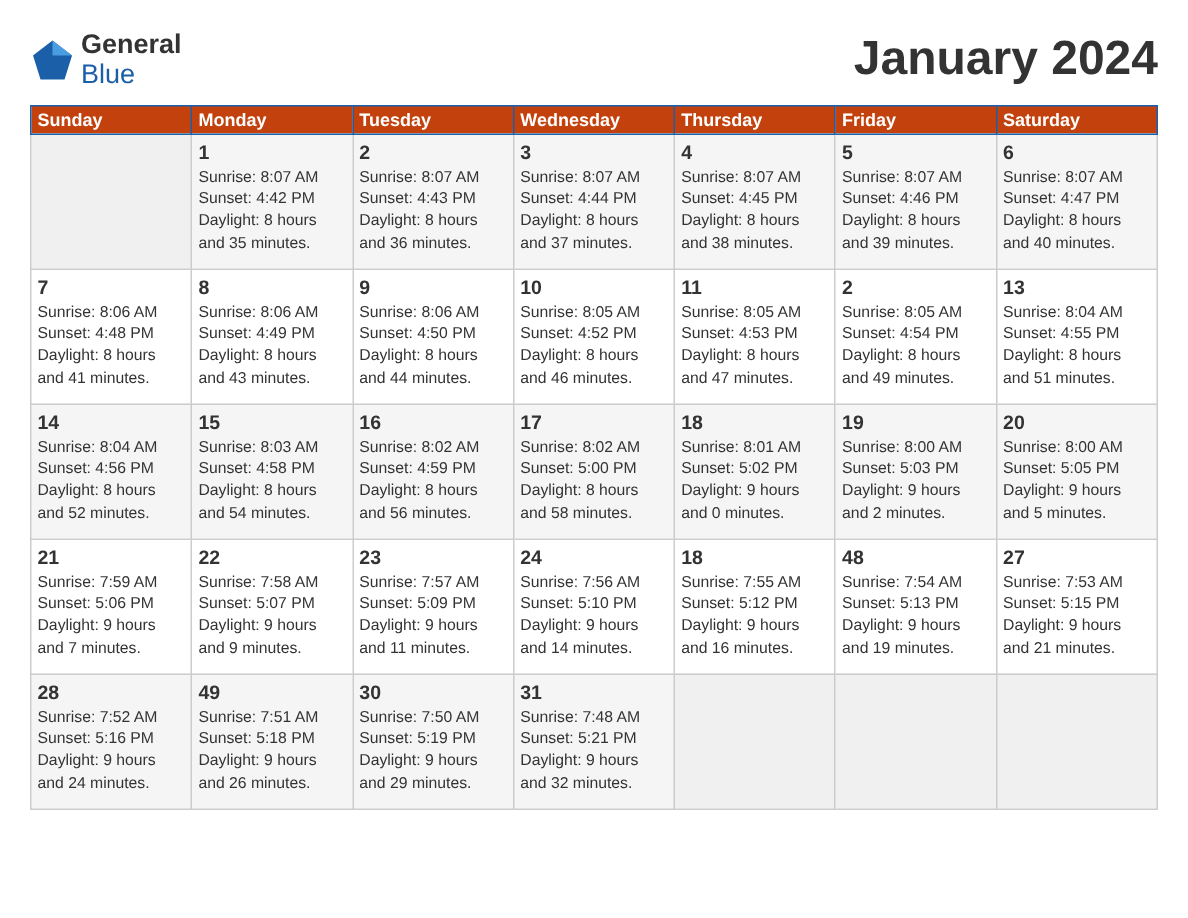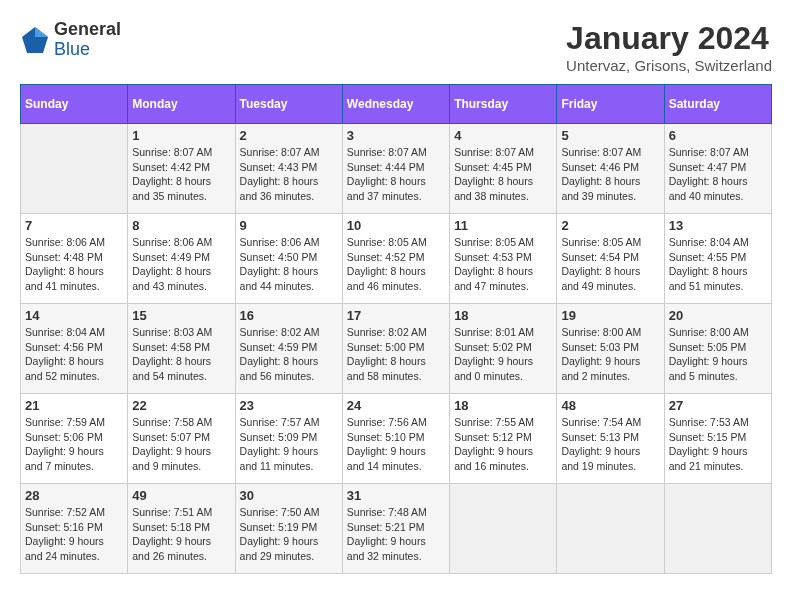--- a/index.html
+++ b/index.html
@@ -109,7 +109,6 @@
   </div>
   <div class="title-block">
     <div class="month-title">January 2024</div>
-    <div class="subtitle">Untervaz, Grisons, Switzerland</div>
   </div>
 </div>
 

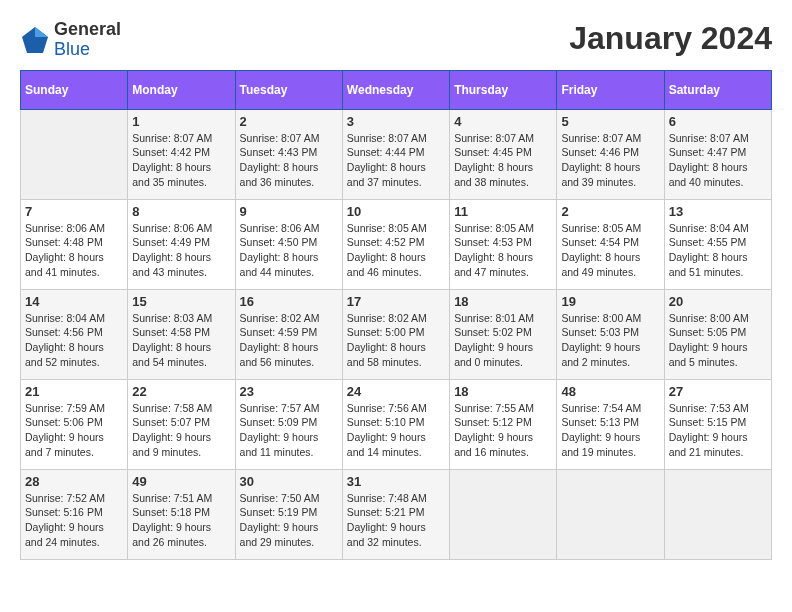--- a/index.html
+++ b/index.html
@@ -57,9 +57,9 @@
       font-size: 11px;
     }
     thead tr th {
-      background-color: #8b5cf6;
+      background-color: #c2410c;
       color: #fff;
-      padding: 12px 4px;
+      padding: 2px 4px;
       text-align: left;
       font-size: 12px;
       border: 1px solid #1a5fa8;

